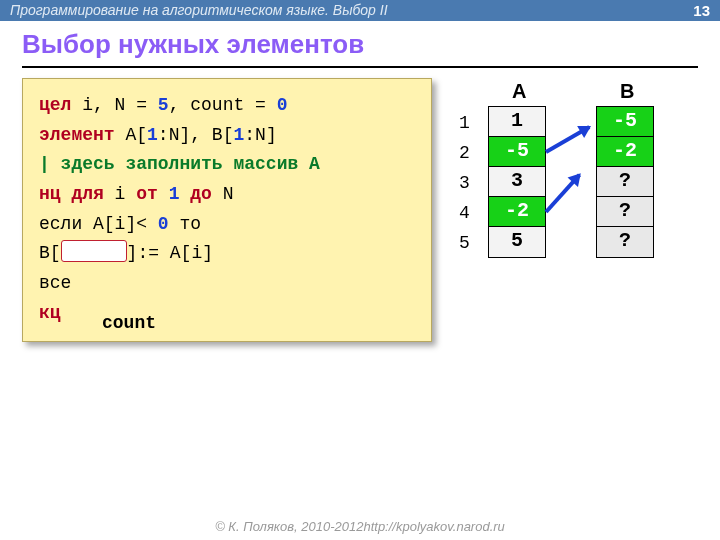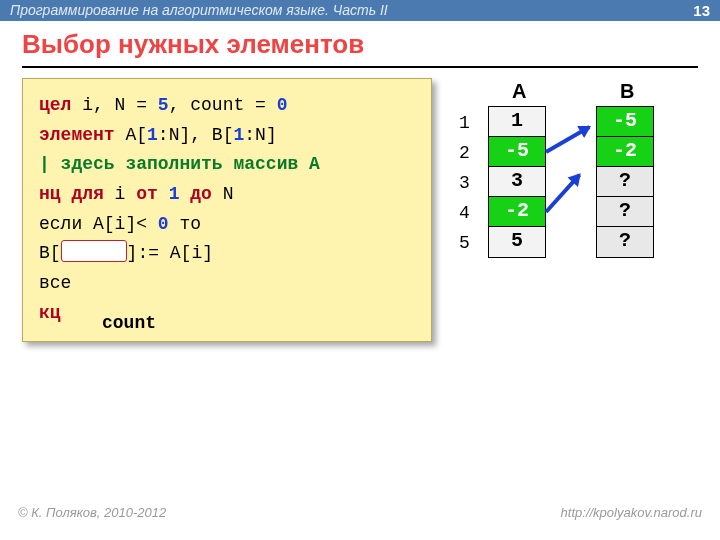--- a/index.html
+++ b/index.html
@@ -141,7 +141,7 @@
 <body>
 
 <div class="topbar">
-  <span>Программирование на алгоритмическом языке. Часть II</span>
+  <span>Программирование на алгоритмическом языке. Выбор II</span>
   <span class="pagenum">13</span>
 </div>
 

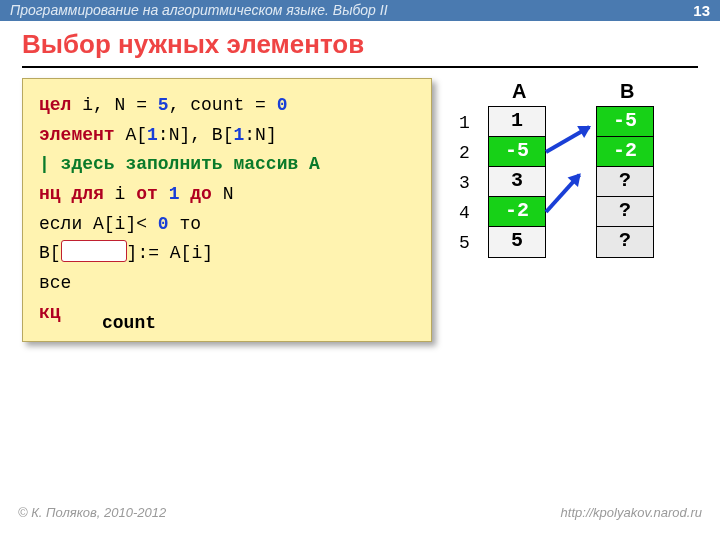--- a/index.html
+++ b/index.html
@@ -26,7 +26,7 @@
   .title {
     font-size: 26px;
     font-weight: 700;
-    color: #ef4444;
+    color: #8b5cf6;
     border-bottom: 2px solid #000;
     padding-bottom: 6px;
     margin-bottom: 10px;

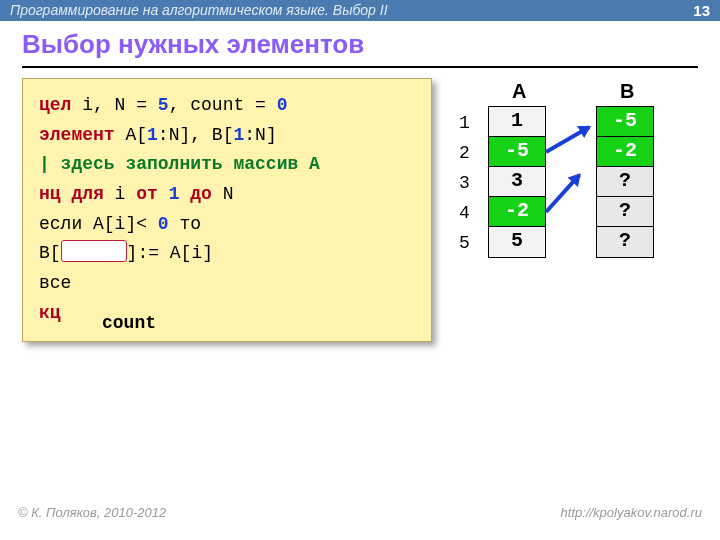--- a/index.html
+++ b/index.html
@@ -129,8 +129,8 @@
 
   .footer {
     position: absolute;
-    bottom: 20px; left: 0; width: 100%;
-    display: flex; justify-content: space-between;
+    bottom: 6px; left: 0; width: 100%;
+    display: flex; justify-content: center;
     padding: 0 18px;
     font-size: 13px;
     color: #9a9a9a;

